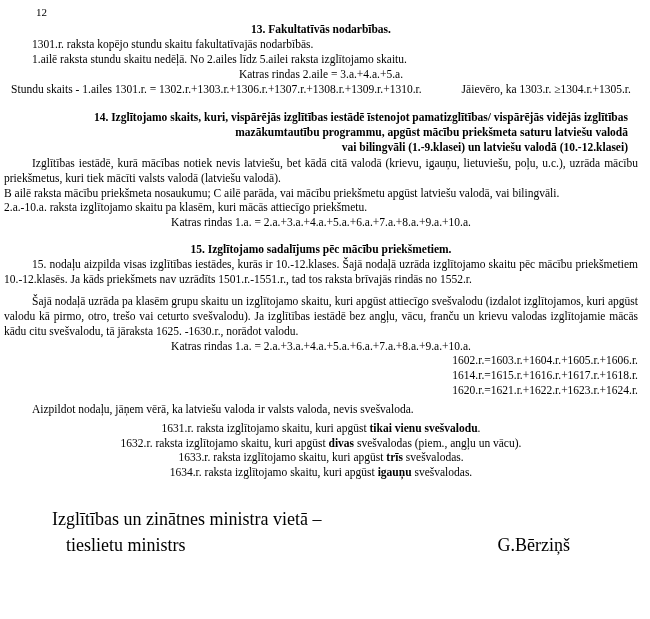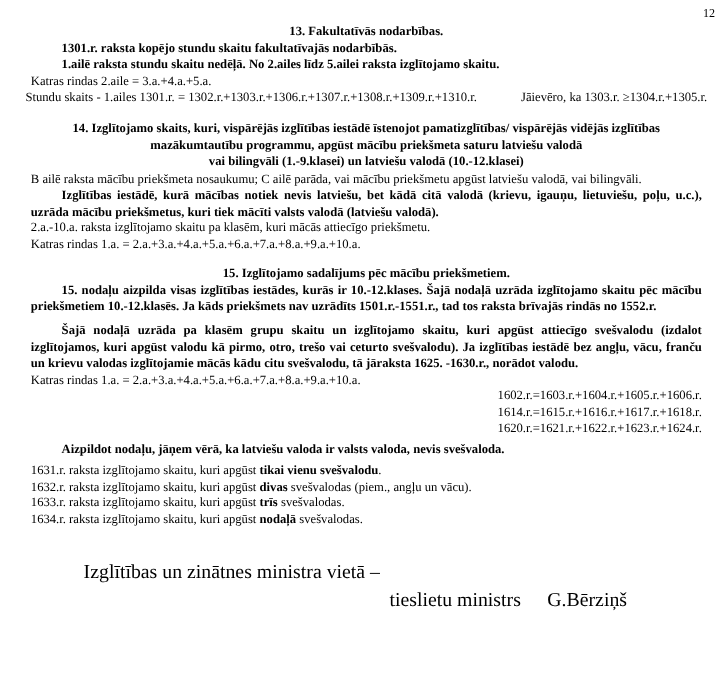--- a/index.html
+++ b/index.html
@@ -23,7 +23,7 @@
     box-sizing: border-box;
   }
   .page-number {
-    text-align: right;
+    text-align: left;
     font-size: 11px;
     margin-top: 6px;
     margin-bottom: 2px;

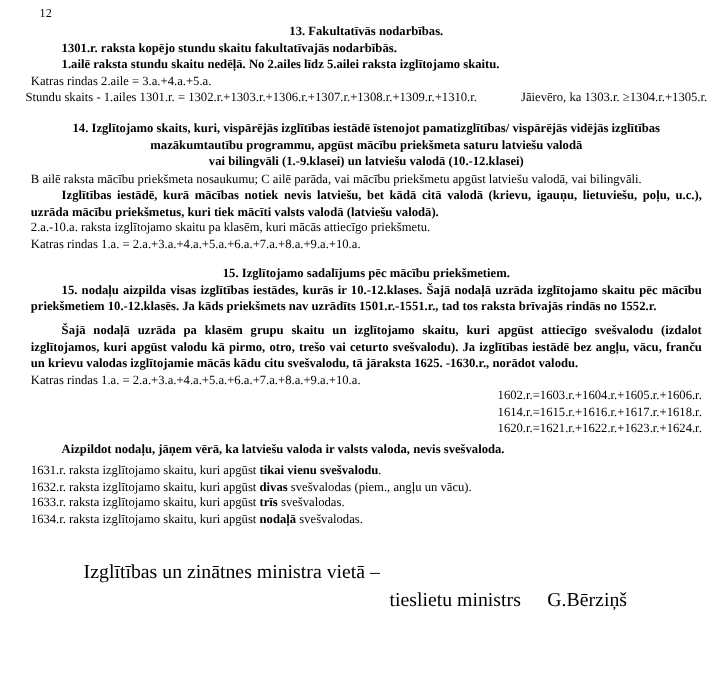--- a/index.html
+++ b/index.html
@@ -30,7 +30,7 @@
     padding-left: 36px;
   }
   .content {
-    padding: 0 12px 0 28px;
+    padding: 0 12px 0 4px;
   }
   .sec-head {
     text-align: center;

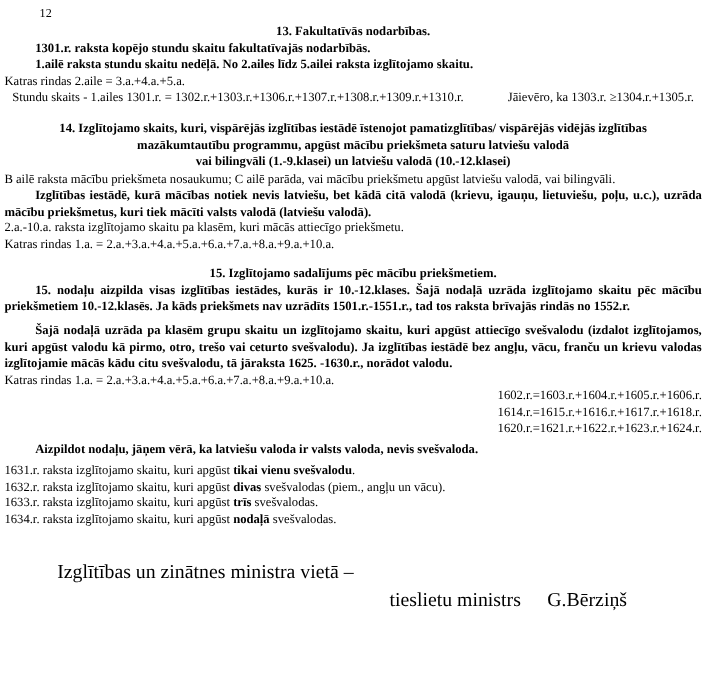--- a/index.html
+++ b/index.html
@@ -55,7 +55,6 @@
   }
   p.indent {
     text-indent: 28px;
-    font-weight: bold;
   }
   p.tight {
     margin: 0;

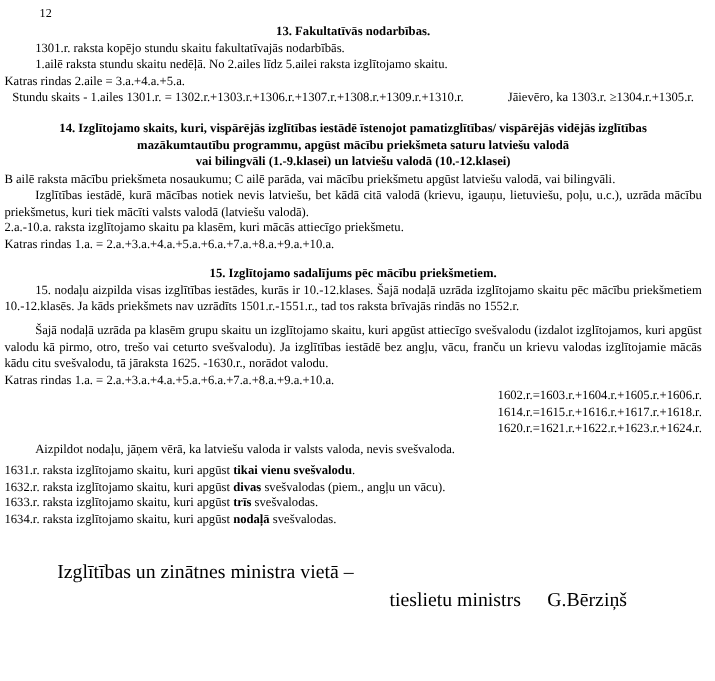--- a/index.html
+++ b/index.html
@@ -60,6 +60,7 @@
     margin: 0;
     font-size: 11.5px;
     line-height: 1.28;
+    text-align: center;
   }
   .formula-block p {
     margin: 0;

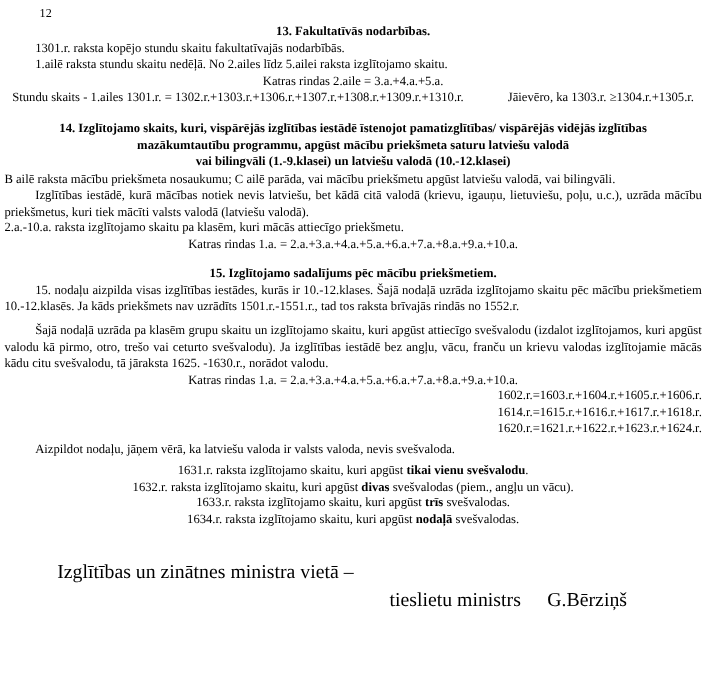--- a/index.html
+++ b/index.html
@@ -40,7 +40,7 @@
     line-height: 1.25;
   }
   .sec-head-multi {
-    text-align: center;
+    text-align: right;
     font-weight: bold;
     font-size: 11.5px;
     margin: 6px 0 1px 0;

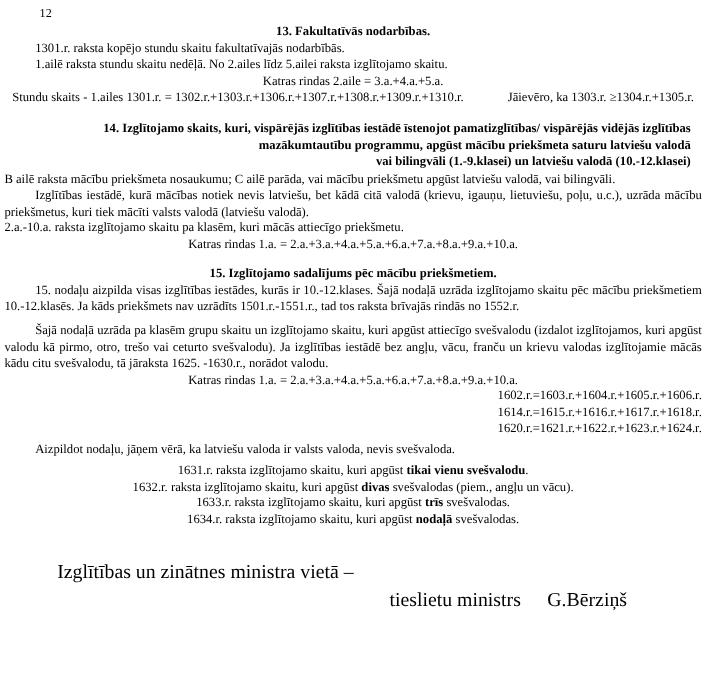--- a/index.html
+++ b/index.html
@@ -122,8 +122,8 @@
         <div>mazākumtautību programmu, apgūst mācību priekšmeta saturu latviešu valodā</div>
         <div>vai bilingvāli (1.-9.klasei) un latviešu valodā (10.-12.klasei)</div>
       </div>
+      <p class="body indent">Izglītības iestādē, kurā mācības notiek nevis latviešu, bet kādā citā valodā (krievu, igauņu, lietuviešu, poļu, u.c.), uzrāda mācību priekšmetus, kuri tiek mācīti valsts valodā (latviešu valodā).</p>
       <p class="body">B ailē raksta mācību priekšmeta nosaukumu; C ailē parāda, vai mācību priekšmetu apgūst latviešu valodā, vai bilingvāli.</p>
-      <p class="body indent">Izglītības iestādē, kurā mācības notiek nevis latviešu, bet kādā citā valodā (krievu, igauņu, lietuviešu, poļu, u.c.), uzrāda mācību priekšmetus, kuri tiek mācīti valsts valodā (latviešu valodā).</p>
       <p class="body">2.a.-10.a. raksta izglītojamo skaitu pa klasēm, kuri mācās attiecīgo priekšmetu.</p>
       <p class="tight">Katras rindas 1.a.  = 2.a.+3.a.+4.a.+5.a.+6.a.+7.a.+8.a.+9.a.+10.a.</p>
     </div>

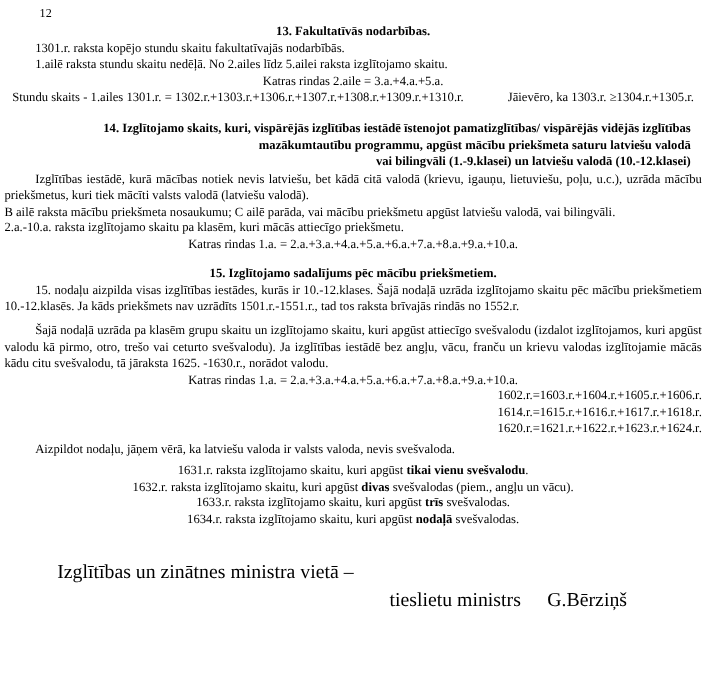--- a/index.html
+++ b/index.html
@@ -158,7 +158,7 @@
         <span>1633.r. raksta izglītojamo skaitu, kuri apgūst </span><b>trīs</b><span> svešvalodas.</span>
       </p>
       <p class="tight">
-        <span>1634.r. raksta izglītojamo skaitu, kuri apgūst </span><b>nodaļā</b><span> svešvalodas.</span>
+        <span>1634.r. raksta izglītojamo skaitu, kuri apgūst </span><b>igauņu</b><span> svešvalodas.</span>
       </p>
     </div>
 

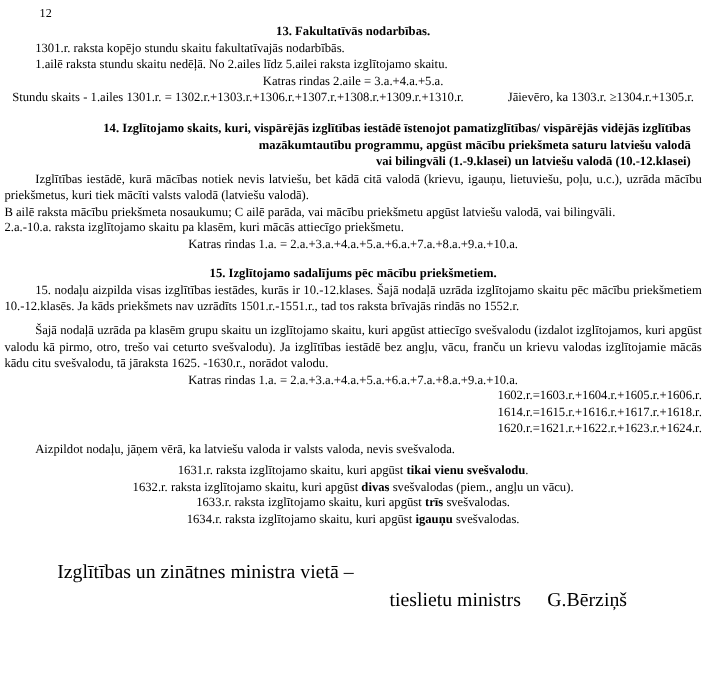--- a/index.html
+++ b/index.html
@@ -89,7 +89,7 @@
   .sig-line1 { }
   .sig-line2 {
     display: flex;
-    justify-content: flex-end;
+    justify-content: space-between;
     padding-left: 14px;
   }
   .sig-right { padding-right: 28px; margin-left: 24px; }

